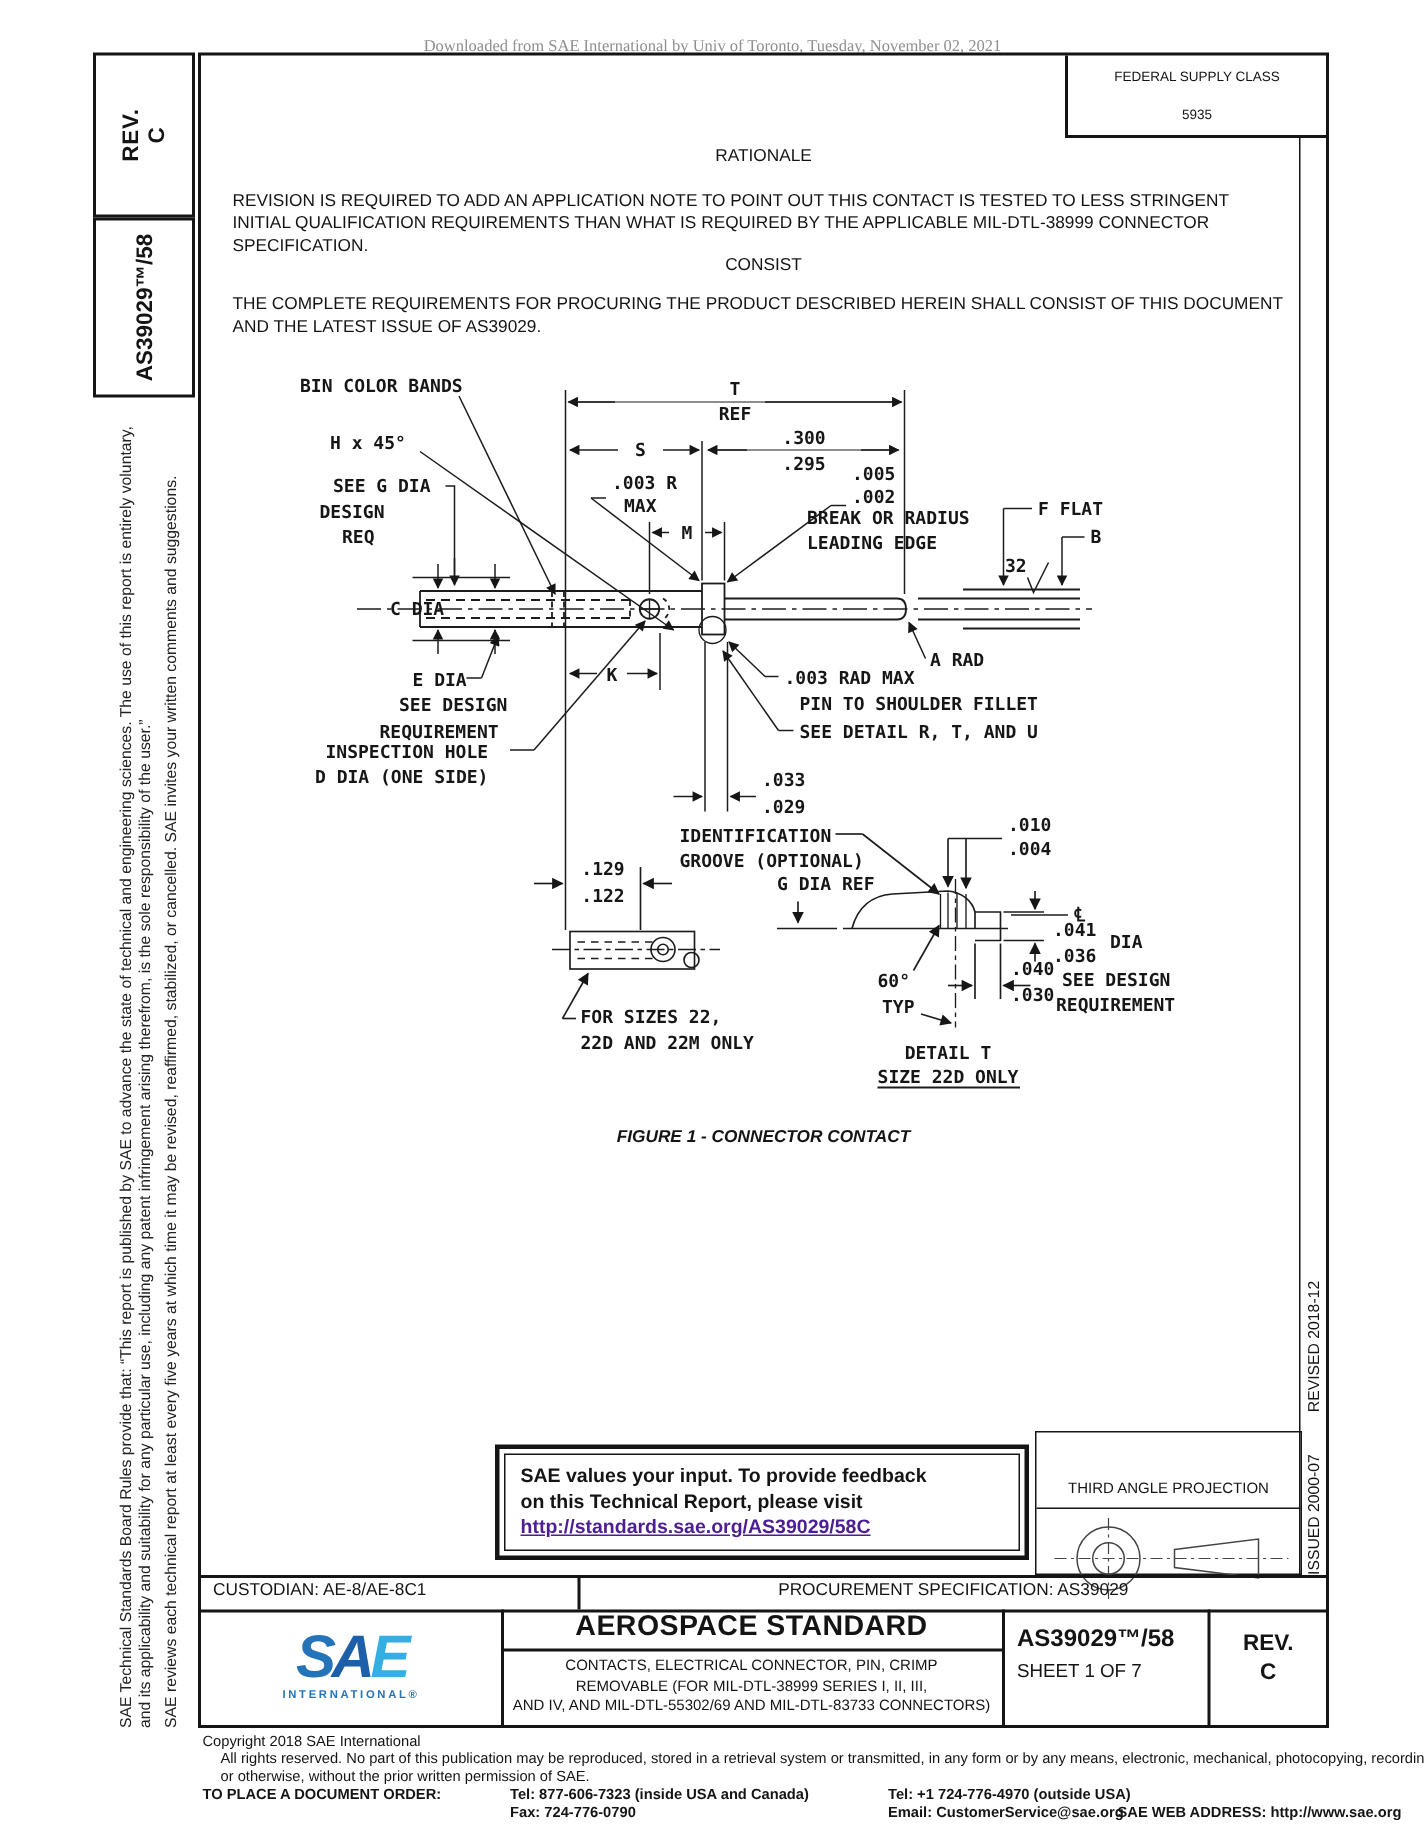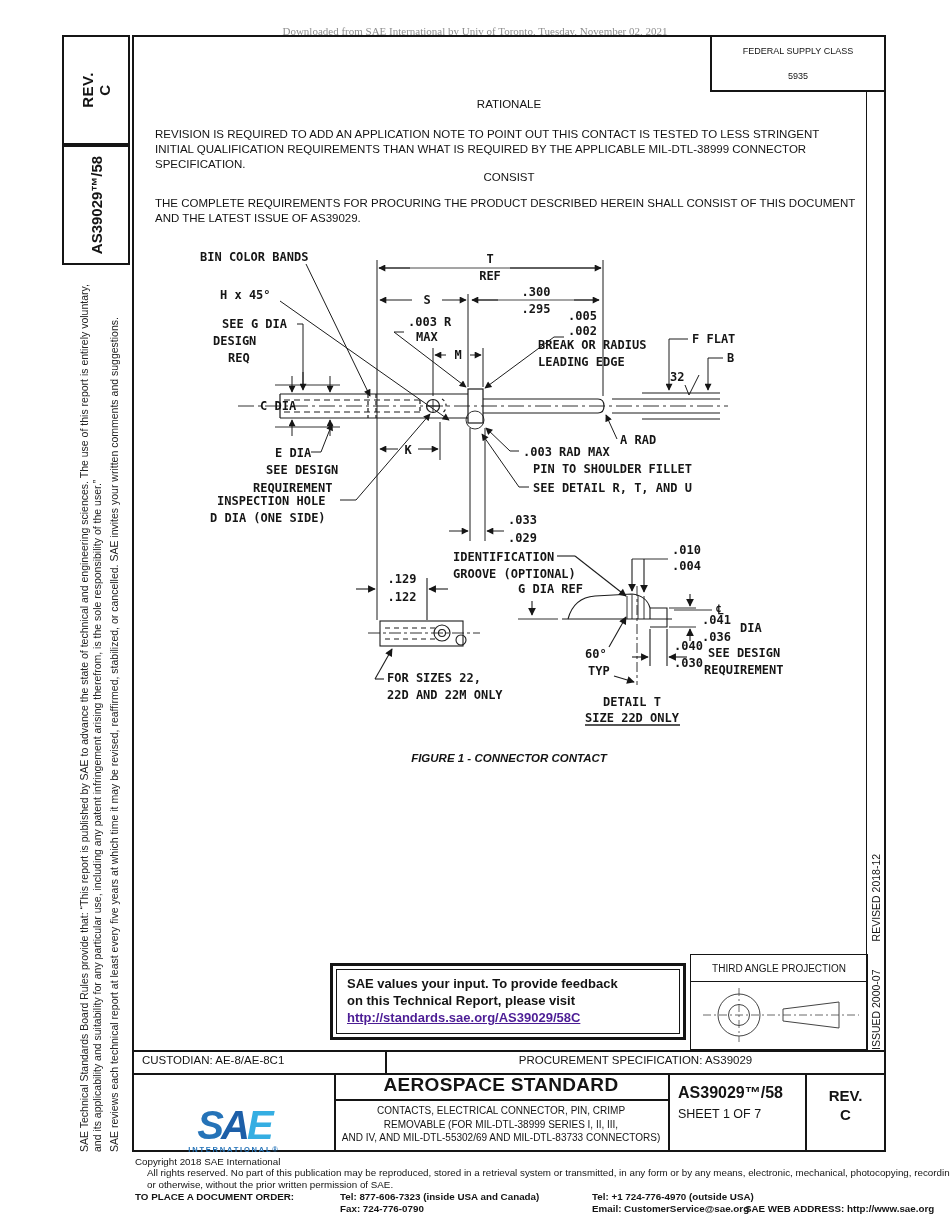--- a/index.html
+++ b/index.html
@@ -53,7 +53,7 @@
   
   .proj-box { position:absolute; left:690px; top:954px; width:178px; height:96px; border:1.5px solid #151515; }
   .proj-title { height:27px; border-bottom:1.5px solid #151515; display:flex; align-items:center;
-    justify-content:center; font-size:10px; }
+    justify-content:center; font-size:10px;margin-top:24px; }
 
   
   .issued-wrap { position:absolute; left:866px; top:718px; width:20px; height:332px; }

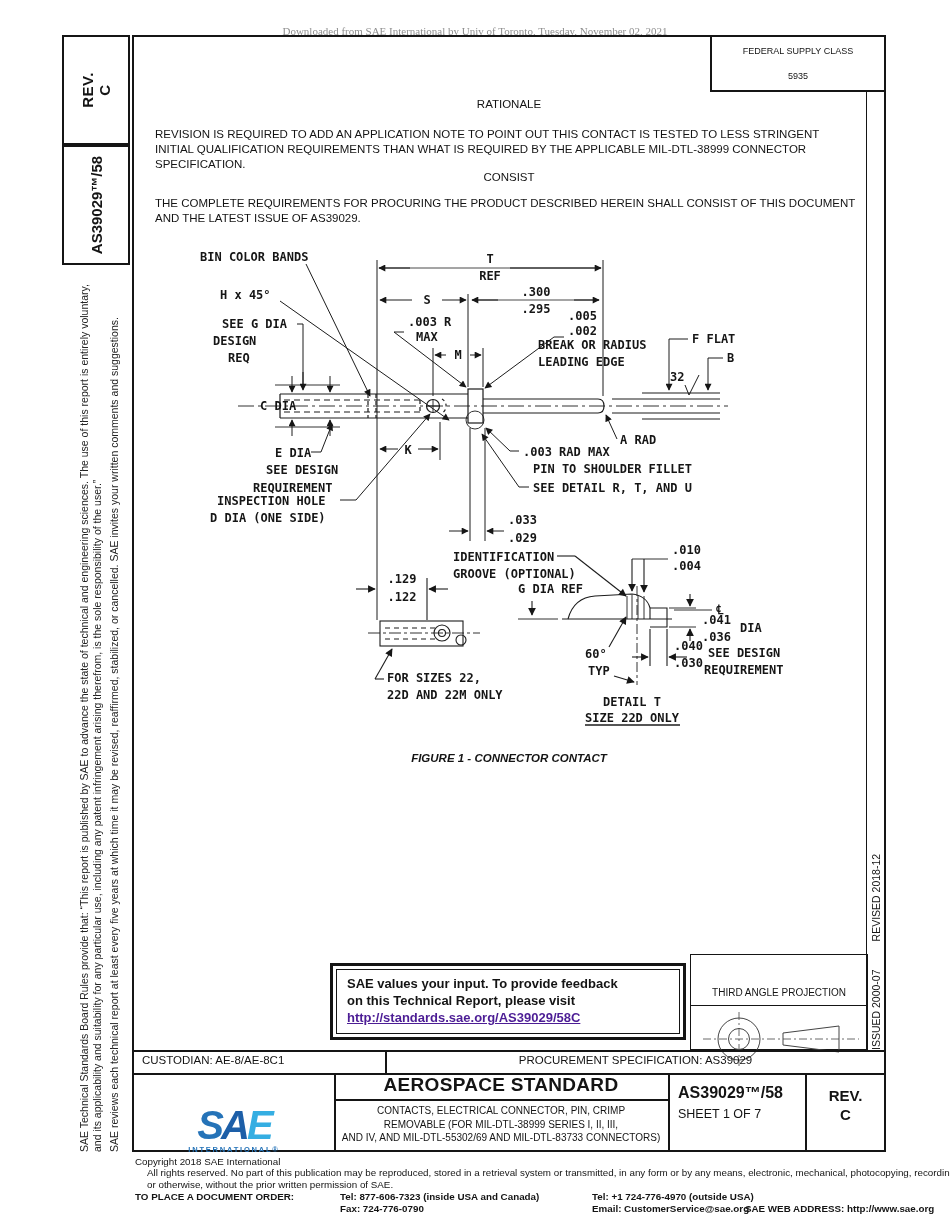--- a/index.html
+++ b/index.html
@@ -77,7 +77,7 @@
     font-weight:bold; font-size:15px; line-height:19px; }
 
   
-  .sae-logo { position:absolute; left:173px; top:1086px; width:122px; text-align:center;margin-top:20px; }
+  .sae-logo { position:absolute; left:173px; top:1086px; width:122px; text-align:center; }
   .sae-logo .letters { font-size:40px; font-weight:900; font-style:italic;
     letter-spacing:-3px; line-height:38px; font-family:"Liberation Sans", sans-serif; }
   .sae-logo .l1 { color:#2573b8; } .sae-logo .l2 { color:#1d5fa8; } .sae-logo .l3 { color:#35aee2; }

